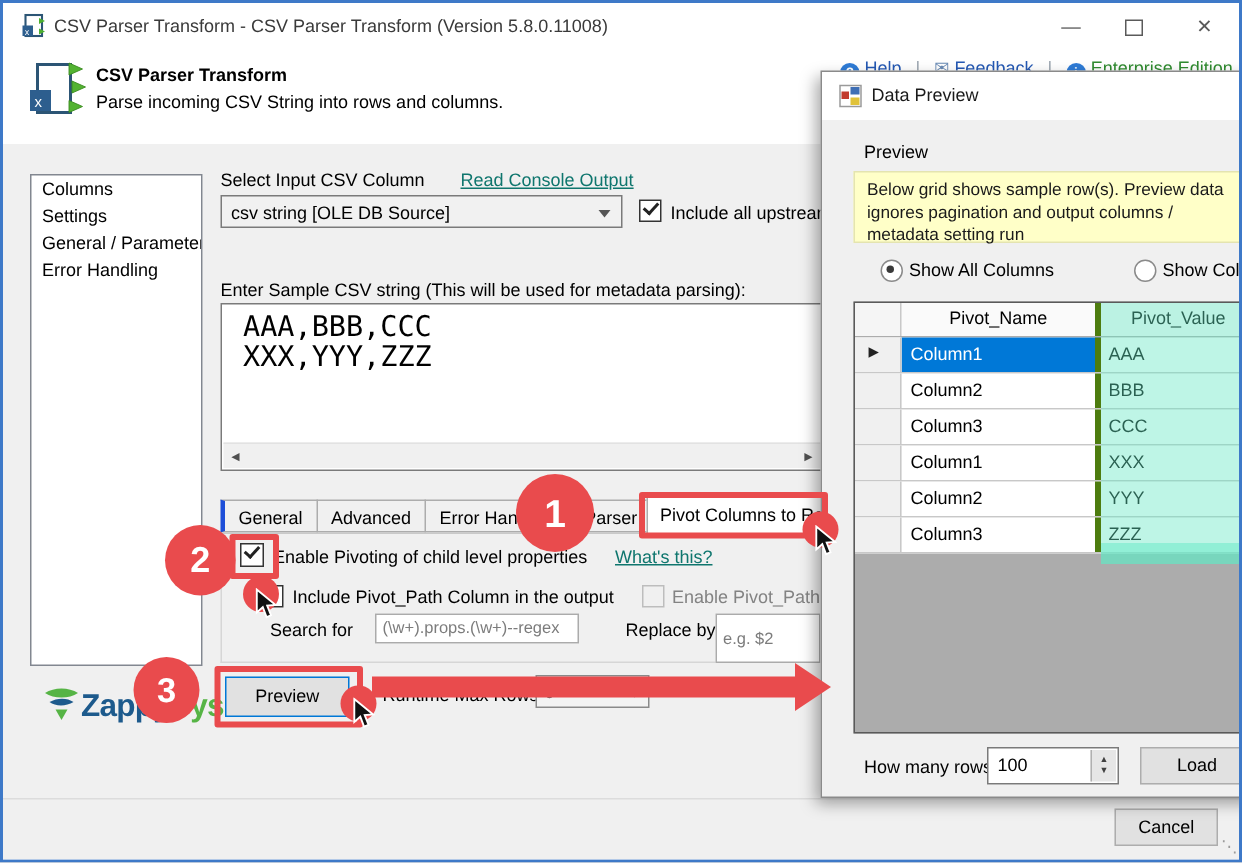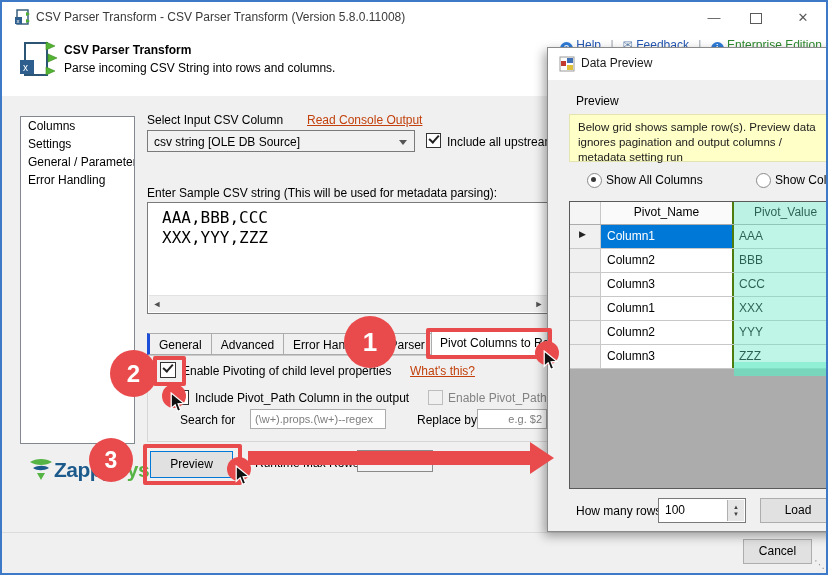--- a/index.html
+++ b/index.html
@@ -8,7 +8,7 @@
          font-family:"Liberation Sans",sans-serif;font-size:12px;color:#000;}
   .abs{position:absolute;}
   .lbl{font-size:12px;color:#000;white-space:nowrap;}
-  .link{color:#c2410c;text-decoration:underline;white-space:nowrap;cursor:pointer;}
+  .link{color:#0f766e;text-decoration:underline;white-space:nowrap;cursor:pointer;}
   .graylink{color:#2458b3;text-decoration:none;}
   
   .titlebar-text{left:34px;top:8px;font-size:12px;color:#3a3a3a;white-space:nowrap;}

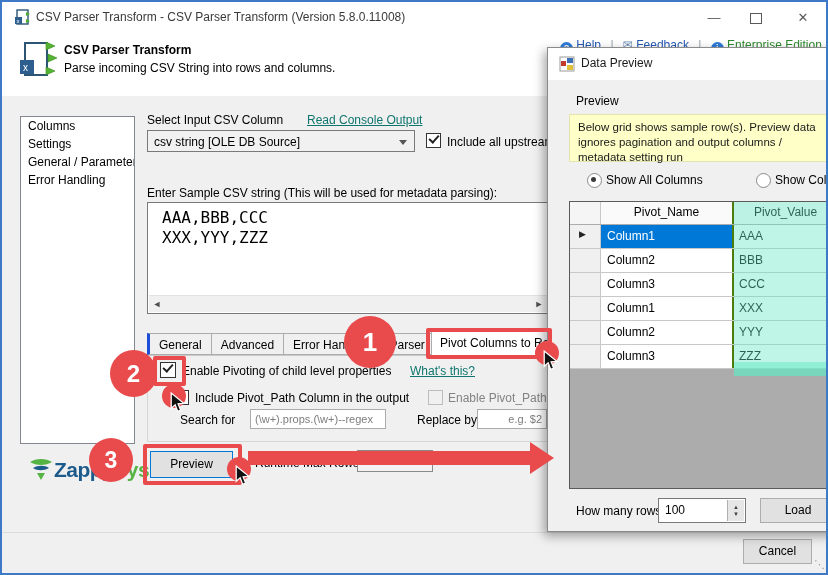--- a/index.html
+++ b/index.html
@@ -24,7 +24,7 @@
   .cb .tick{position:absolute;left:2px;top:1px;width:8px;height:4px;border-left:2px solid #222;border-bottom:2px solid #222;transform:rotate(-48deg);}
   .cb.disabled{border-color:#bdbdbd;background:#f0f0f0;}
   .textarea{background:#fff;border:1px solid #7a7a7a;box-sizing:border-box;}
-  .mono{font-family:"DejaVu Sans Mono",monospace;font-size:16px;line-height:20px;white-space:pre;}
+  .mono{font-family:"DejaVu Sans Mono",monospace;font-size:19px;line-height:20px;white-space:pre;}
   .hscroll{position:absolute;left:1px;right:1px;bottom:1px;height:16px;background:#f0f0f0;border-top:1px solid #e2e2e2;}
   .hscroll .arr{position:absolute;top:0;width:16px;height:16px;font-size:9px;line-height:16px;text-align:center;color:#505050;}
   .tab{height:22px;line-height:22px;padding:0 9px;background:#f0f0f0;border:1px solid #acacac;border-left:none;display:inline-block;box-sizing:border-box;white-space:nowrap;}

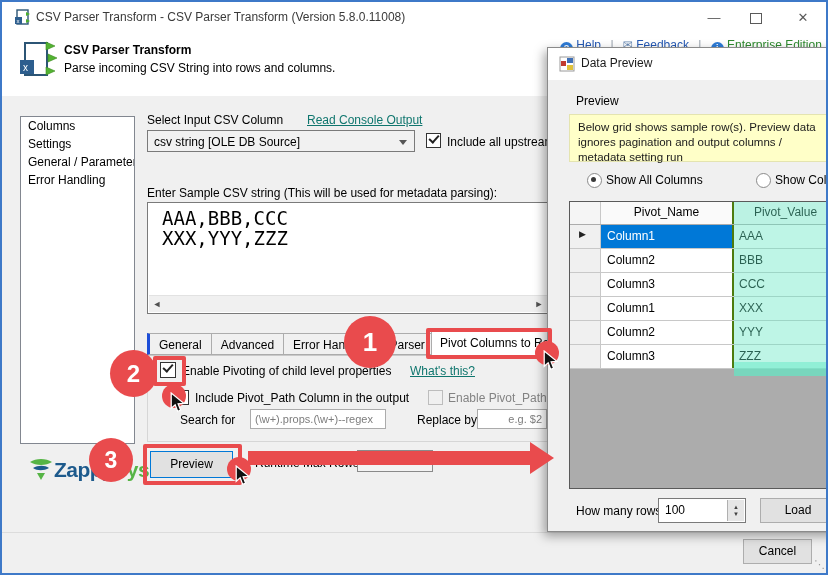--- a/index.html
+++ b/index.html
@@ -48,7 +48,7 @@
   .grow{display:flex;height:23px;background:#fff;border-bottom:1px solid #c8c8c8;}
   .ghead{display:flex;height:22px;background:#fafafa;border-bottom:1px solid #acacac;}
   .gsel{width:30px;background:#f0f0f0;border-right:1px solid #c8c8c8;flex:none;position:relative;}
-  .gname{width:133px;border-right:2px solid #4d7c0f;flex:none;line-height:22px;padding-left:6px;box-sizing:border-box;white-space:nowrap;overflow:hidden;}
+  .gname{width:133px;border-right:4px solid #4d7c0f;flex:none;line-height:22px;padding-left:6px;box-sizing:border-box;white-space:nowrap;overflow:hidden;}
   .gval{flex:1;line-height:22px;padding-left:5px;white-space:nowrap;}
   .hcell{font-size:12px;color:#000;text-align:center;line-height:21px;padding-left:0;}
   .selcell{background:#0078d7;color:#fff;}

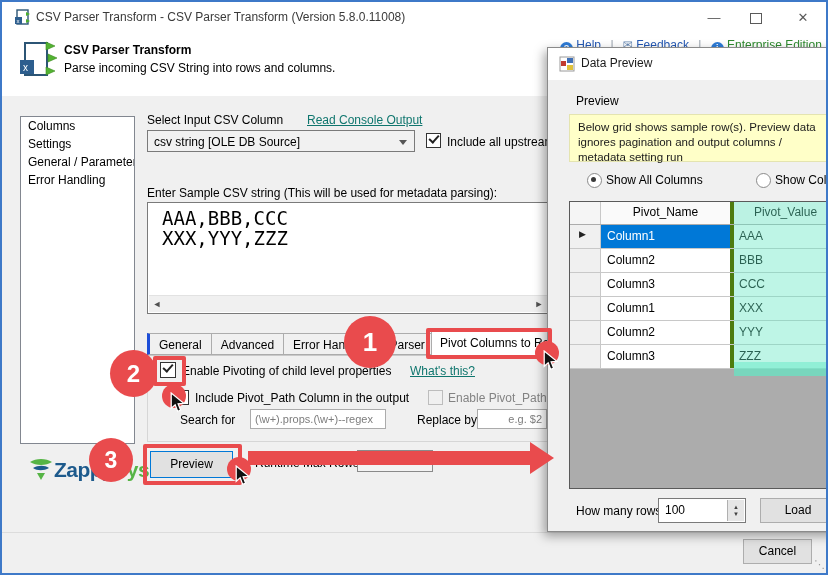--- a/index.html
+++ b/index.html
@@ -160,7 +160,7 @@
   <div class="abs lbl" style="left:178px;top:411px;">Search for</div>
   <input class="abs input" readonly="" style="left: 248px; top: 407px; width: 136px; height: 20px;" value="(\w+).props.(\w+)--regex">
   <div class="abs lbl" style="left:415px;top:411px;">Replace by</div>
-  <input class="abs input" readonly="" style="left: 475px; top: 407px; width: 70px; height: 20px; text-align: right;" value="e.g. $2">
+  <input class="abs input" readonly="" style="left: 475px; top: 407px; width: 70px; height: 33px;" value="e.g. $2">
 
   <div class="abs btn focus" style="left:148px;top:449px;width:83px;height:27px;line-height:25px;">Preview</div>
   <div class="abs lbl" style="left:253px;top:454px;">Runtime Max Rows:</div>

